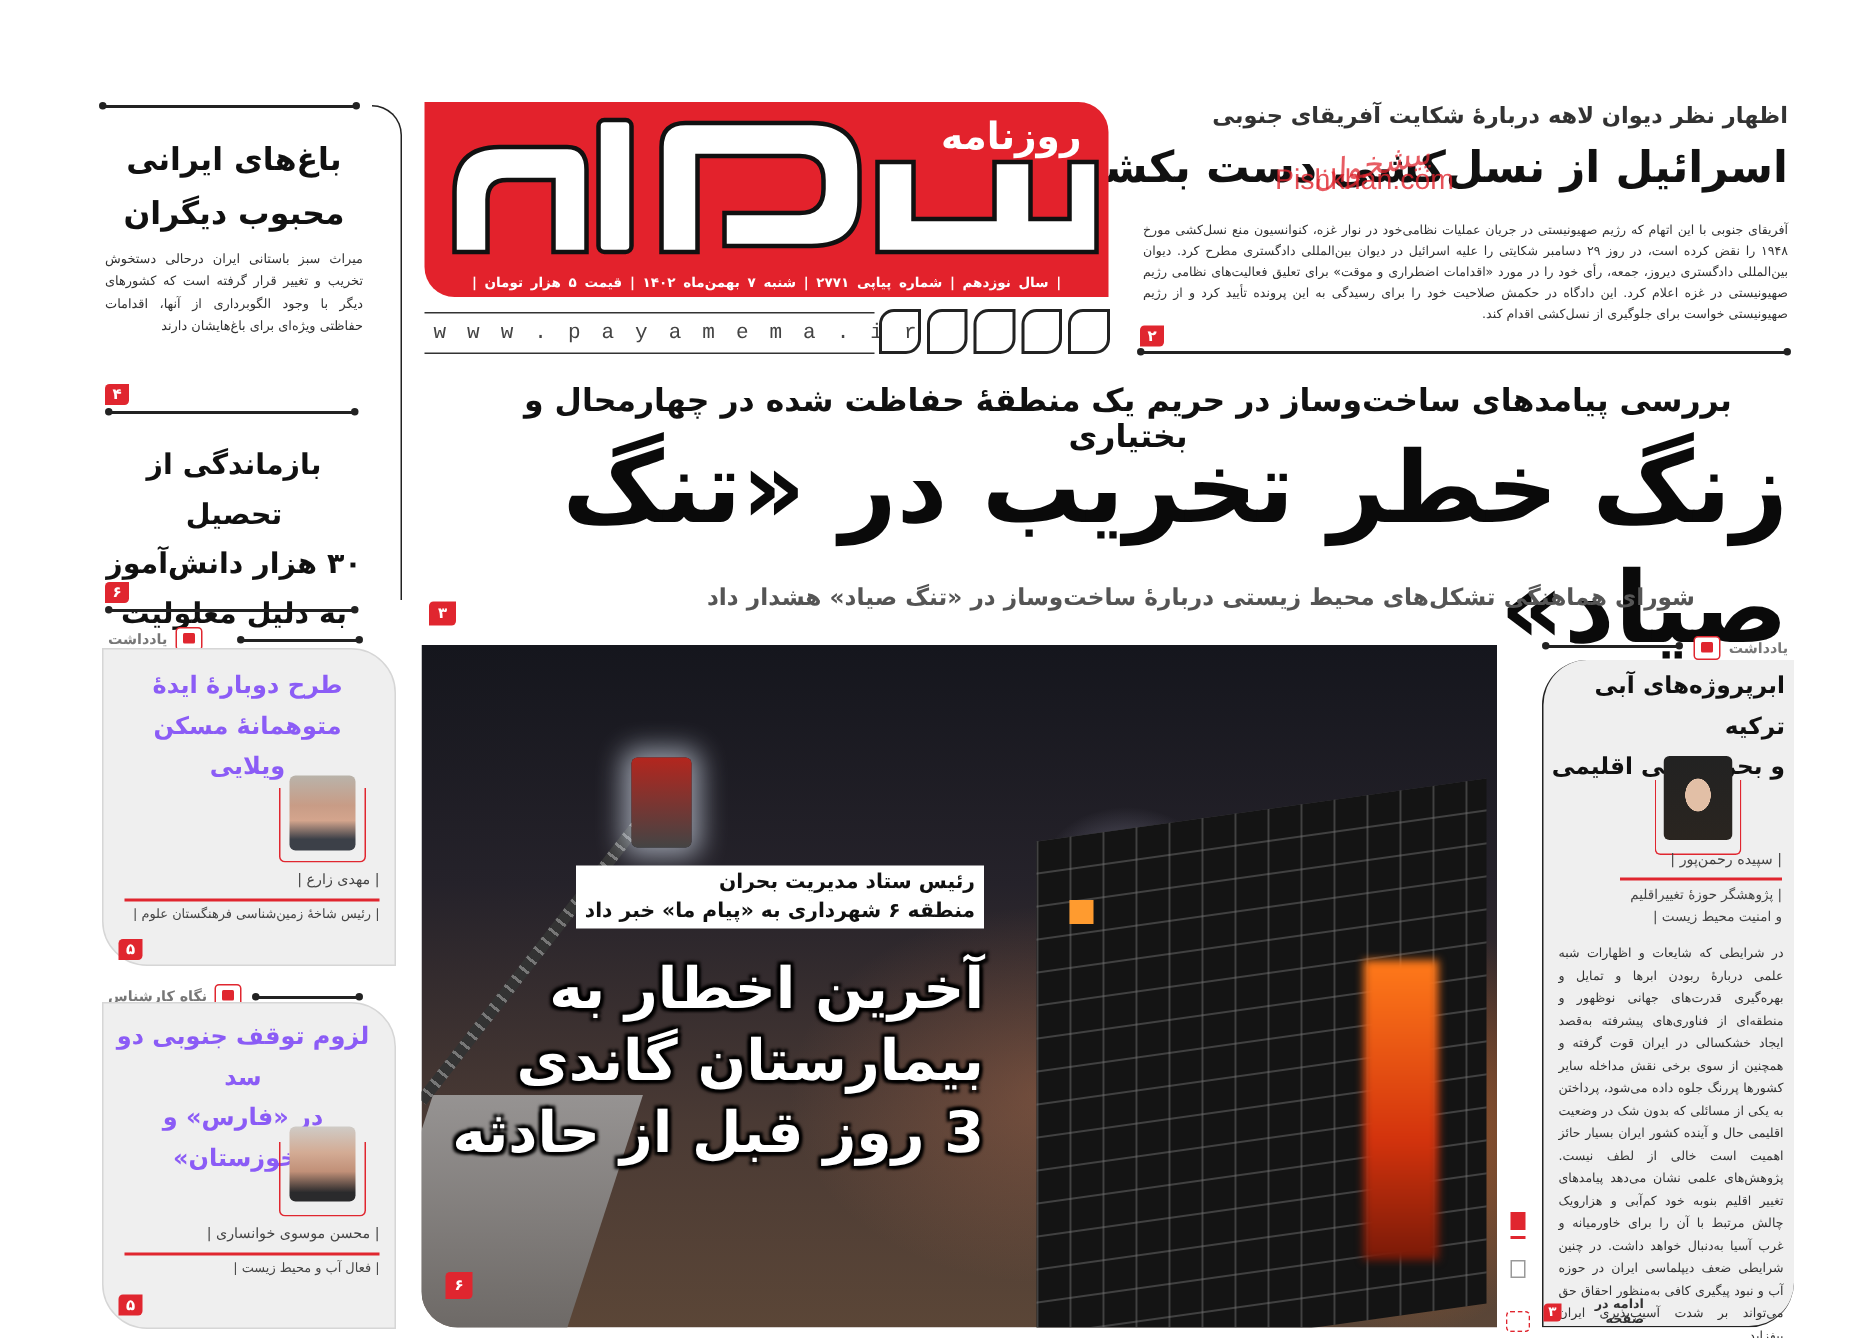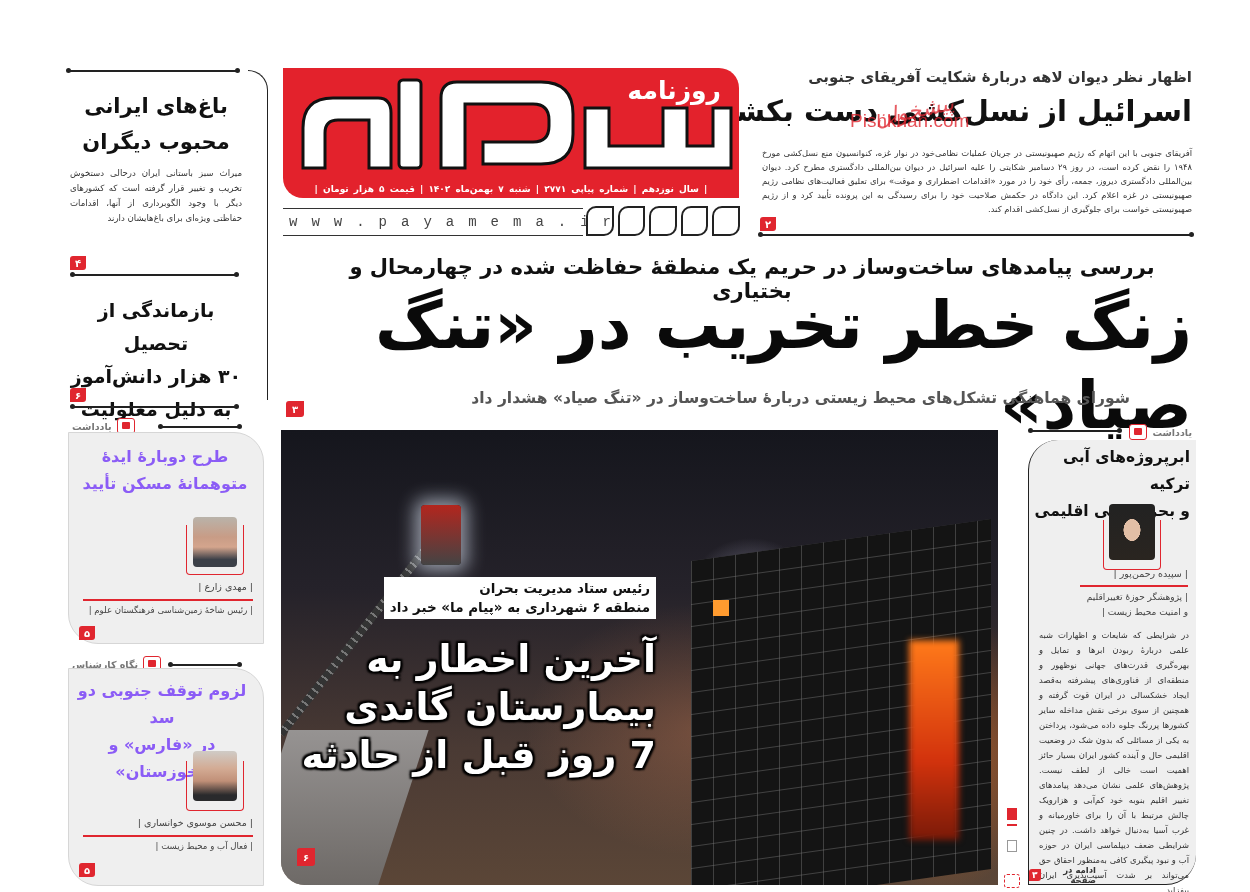--- a/index.html
+++ b/index.html
@@ -159,7 +159,7 @@
 <div class="card" style="left:68px; top:432px; width:196px; height:212px;">
   <h3 style="position:absolute; right:12px; top:10px; width:172px;">
     <div>طرح دوبارهٔ ایدهٔ</div>
-    <div>متوهمانهٔ مسکن تأیید</div>
+    <div>متوهمانهٔ مسکن ویلایی</div>
   </h3>
   <div class="portrait-frame" style="left:117px; top:92px; width:58px; height:50px;"></div>
   <div class="portrait" style="left:124px; top:84px; background:linear-gradient(180deg,#b9b3aa 0%,#c89c86 40%,#d4a58d 60%,#3c4048 85%);"></div>

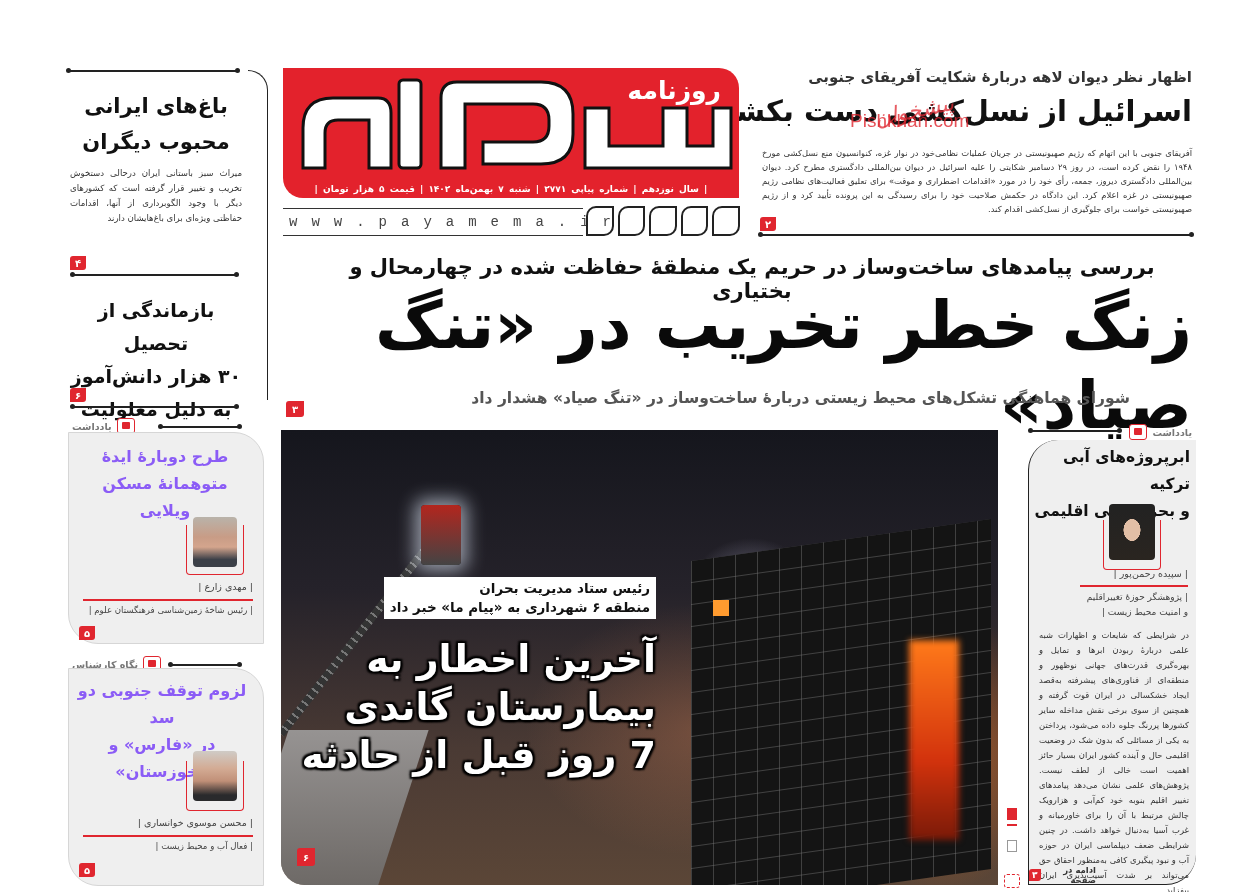--- a/index.html
+++ b/index.html
@@ -123,7 +123,7 @@
   <div class="photo-title">
     <div>آخرین اخطار به</div>
     <div>بیمارستان گاندی</div>
-    <div>7 روز قبل از حادثه</div>
+    <div>3 روز قبل از حادثه</div>
   </div>
   <div class="pbadge" style="left:16px; top:418px; width:18px; height:18px;">۶</div>
 </div>

